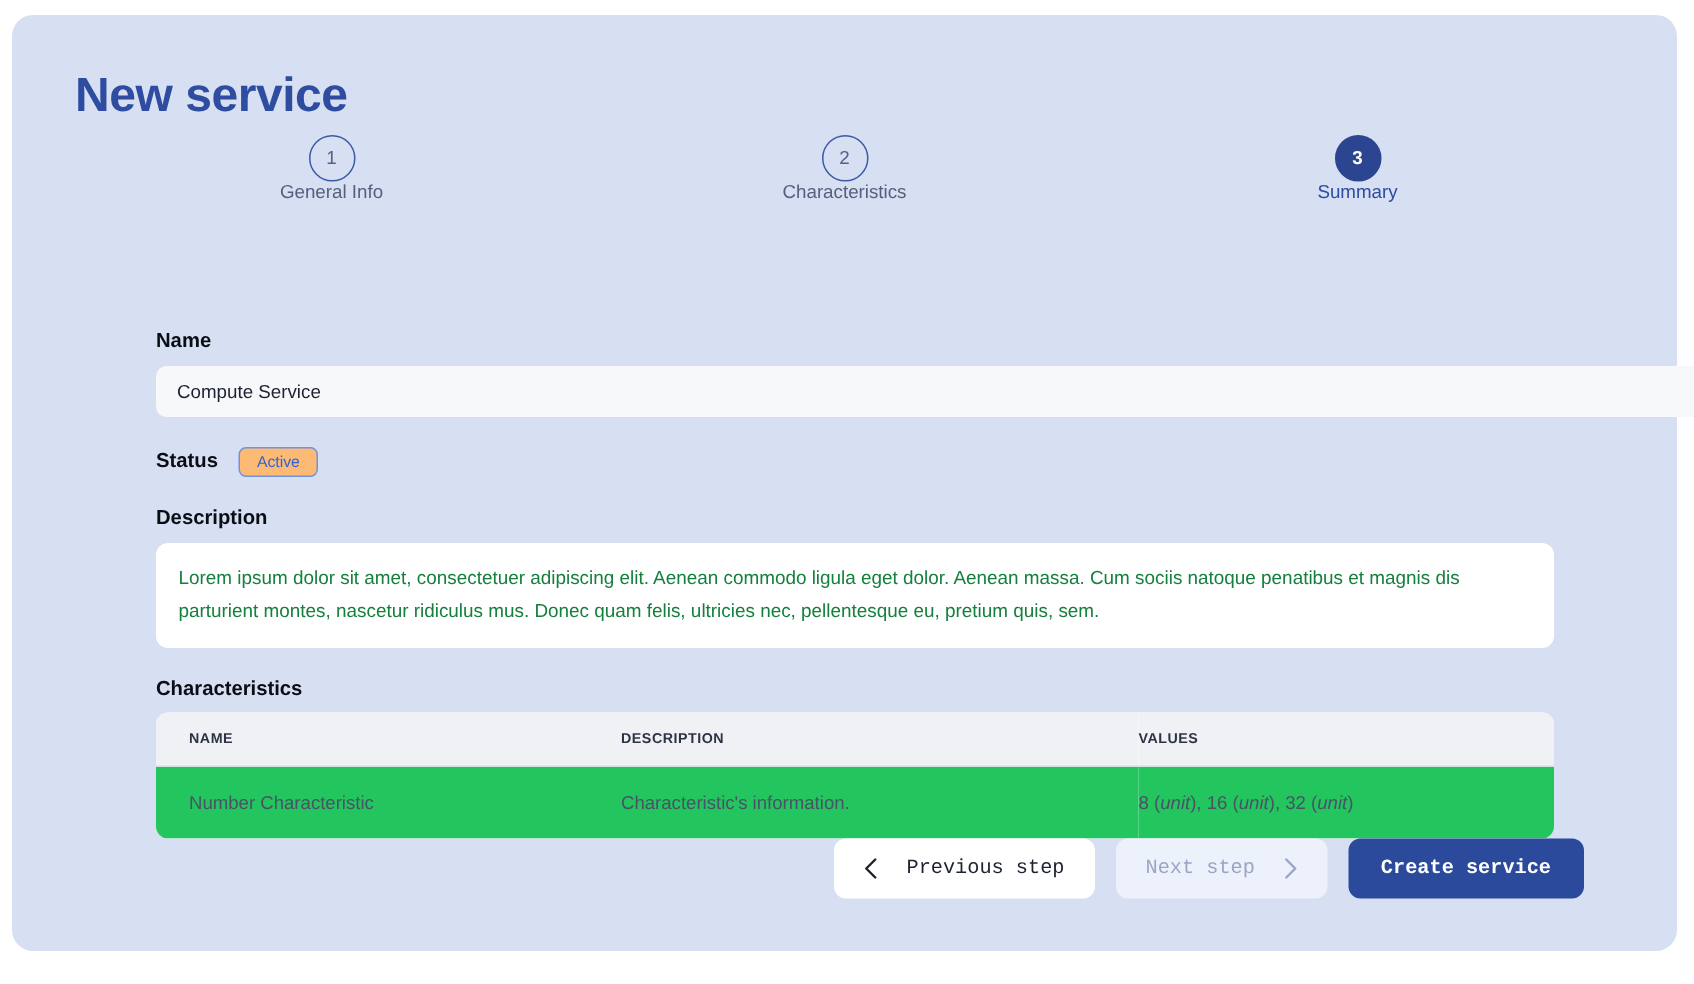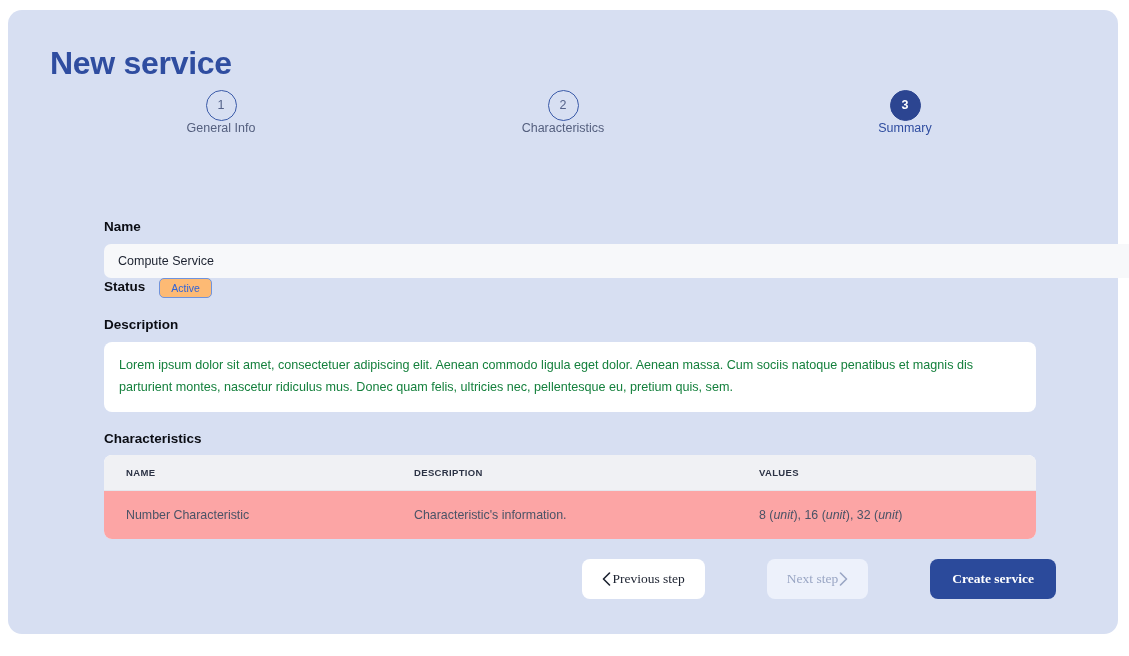--- a/index.html
+++ b/index.html
@@ -112,6 +112,7 @@
     display: flex;
     align-items: center;
     gap: 14px;
+    margin-top: 20px;
   }
   .status-row .field-label { margin: 0; }
   .status-badge {

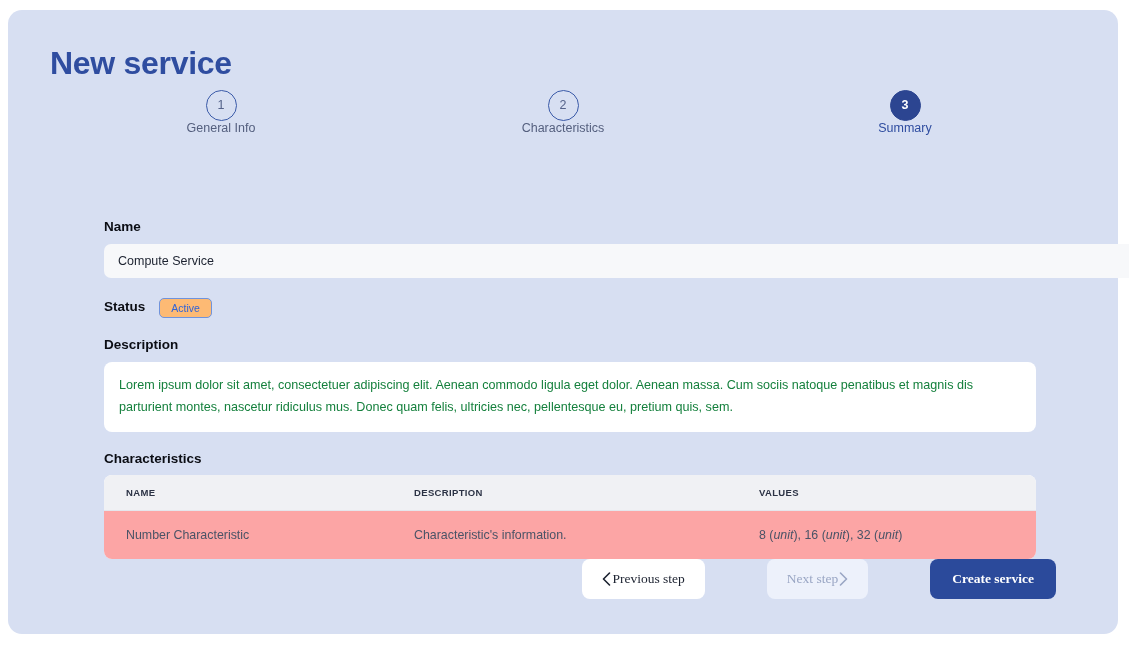--- a/index.html
+++ b/index.html
@@ -165,7 +165,7 @@
     font-size: 12.4px;
     color: #4a5366;
     padding: 17px 0 17px 0;
-    background: #fca5a5;
+    background: #22c55e;
   }
   .col-name  { width: 310px; padding-left: 22px !important; }
   .col-desc  { width: 345px; }

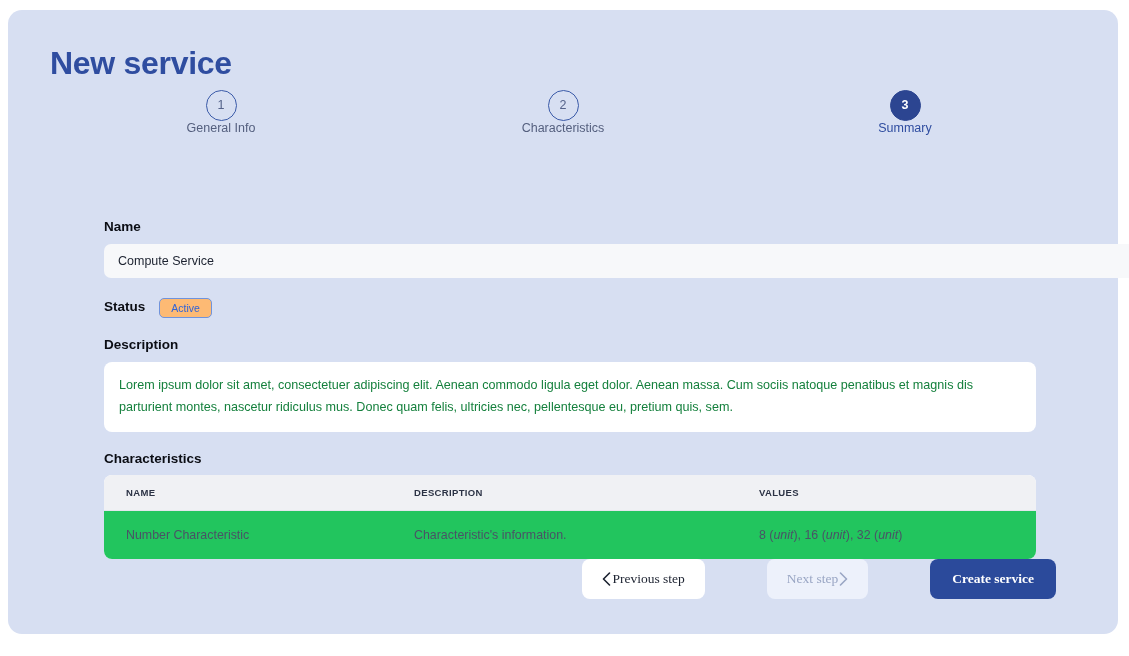--- a/index.html
+++ b/index.html
@@ -189,12 +189,11 @@
     display: inline-flex;
     align-items: center;
     justify-content: center;
-    gap: 1px;
+    gap: 19px;
     font-size: 13.5px;
-    font-family: Liberation Serif, serif;
+    font-family: Liberation Mono, monospace;
     cursor: pointer;
     padding: 0 20px;
-    margin-left: 48px;
   }
   .btn-prev {
     background: #ffffff;

